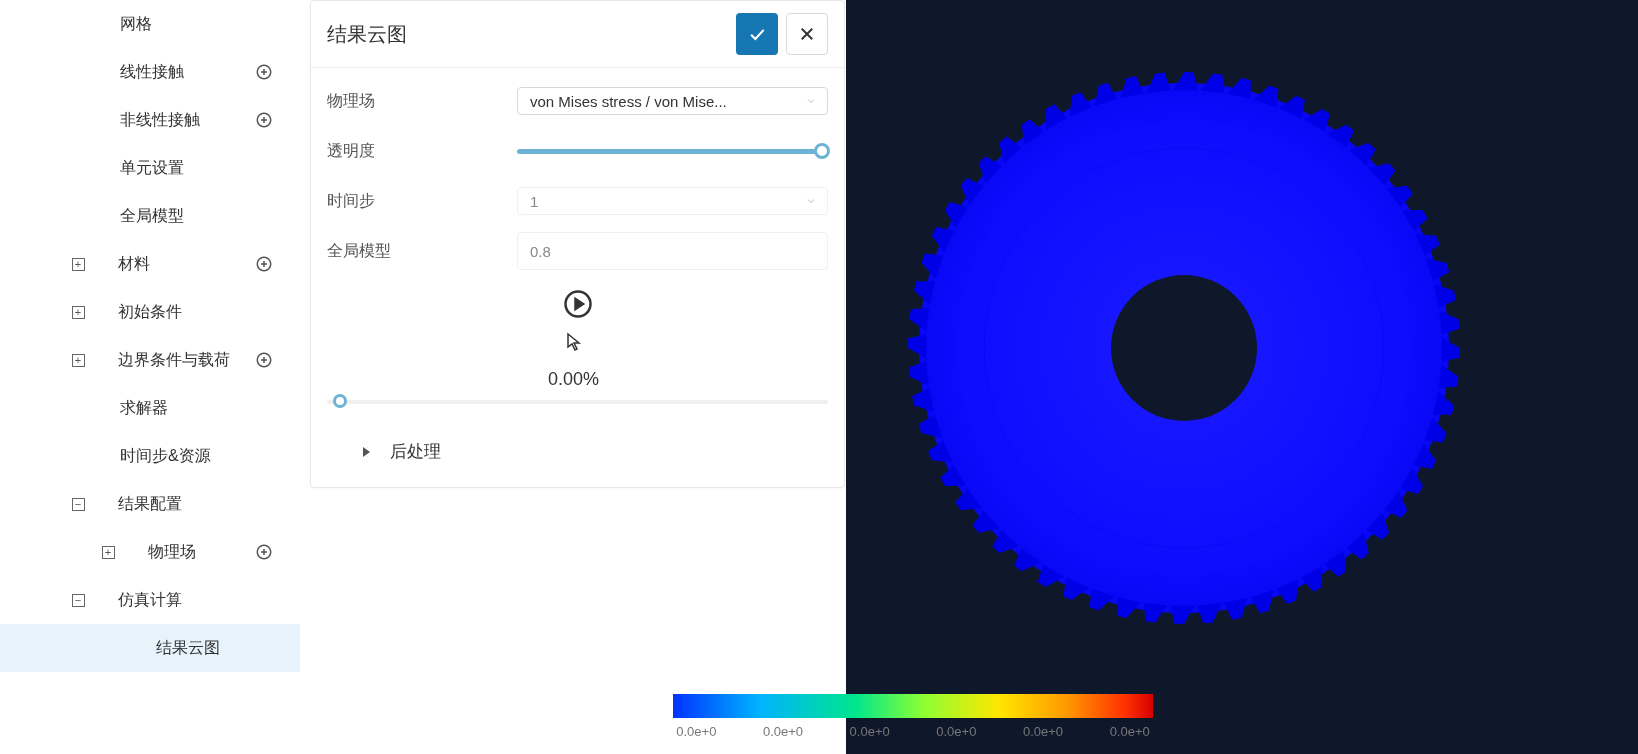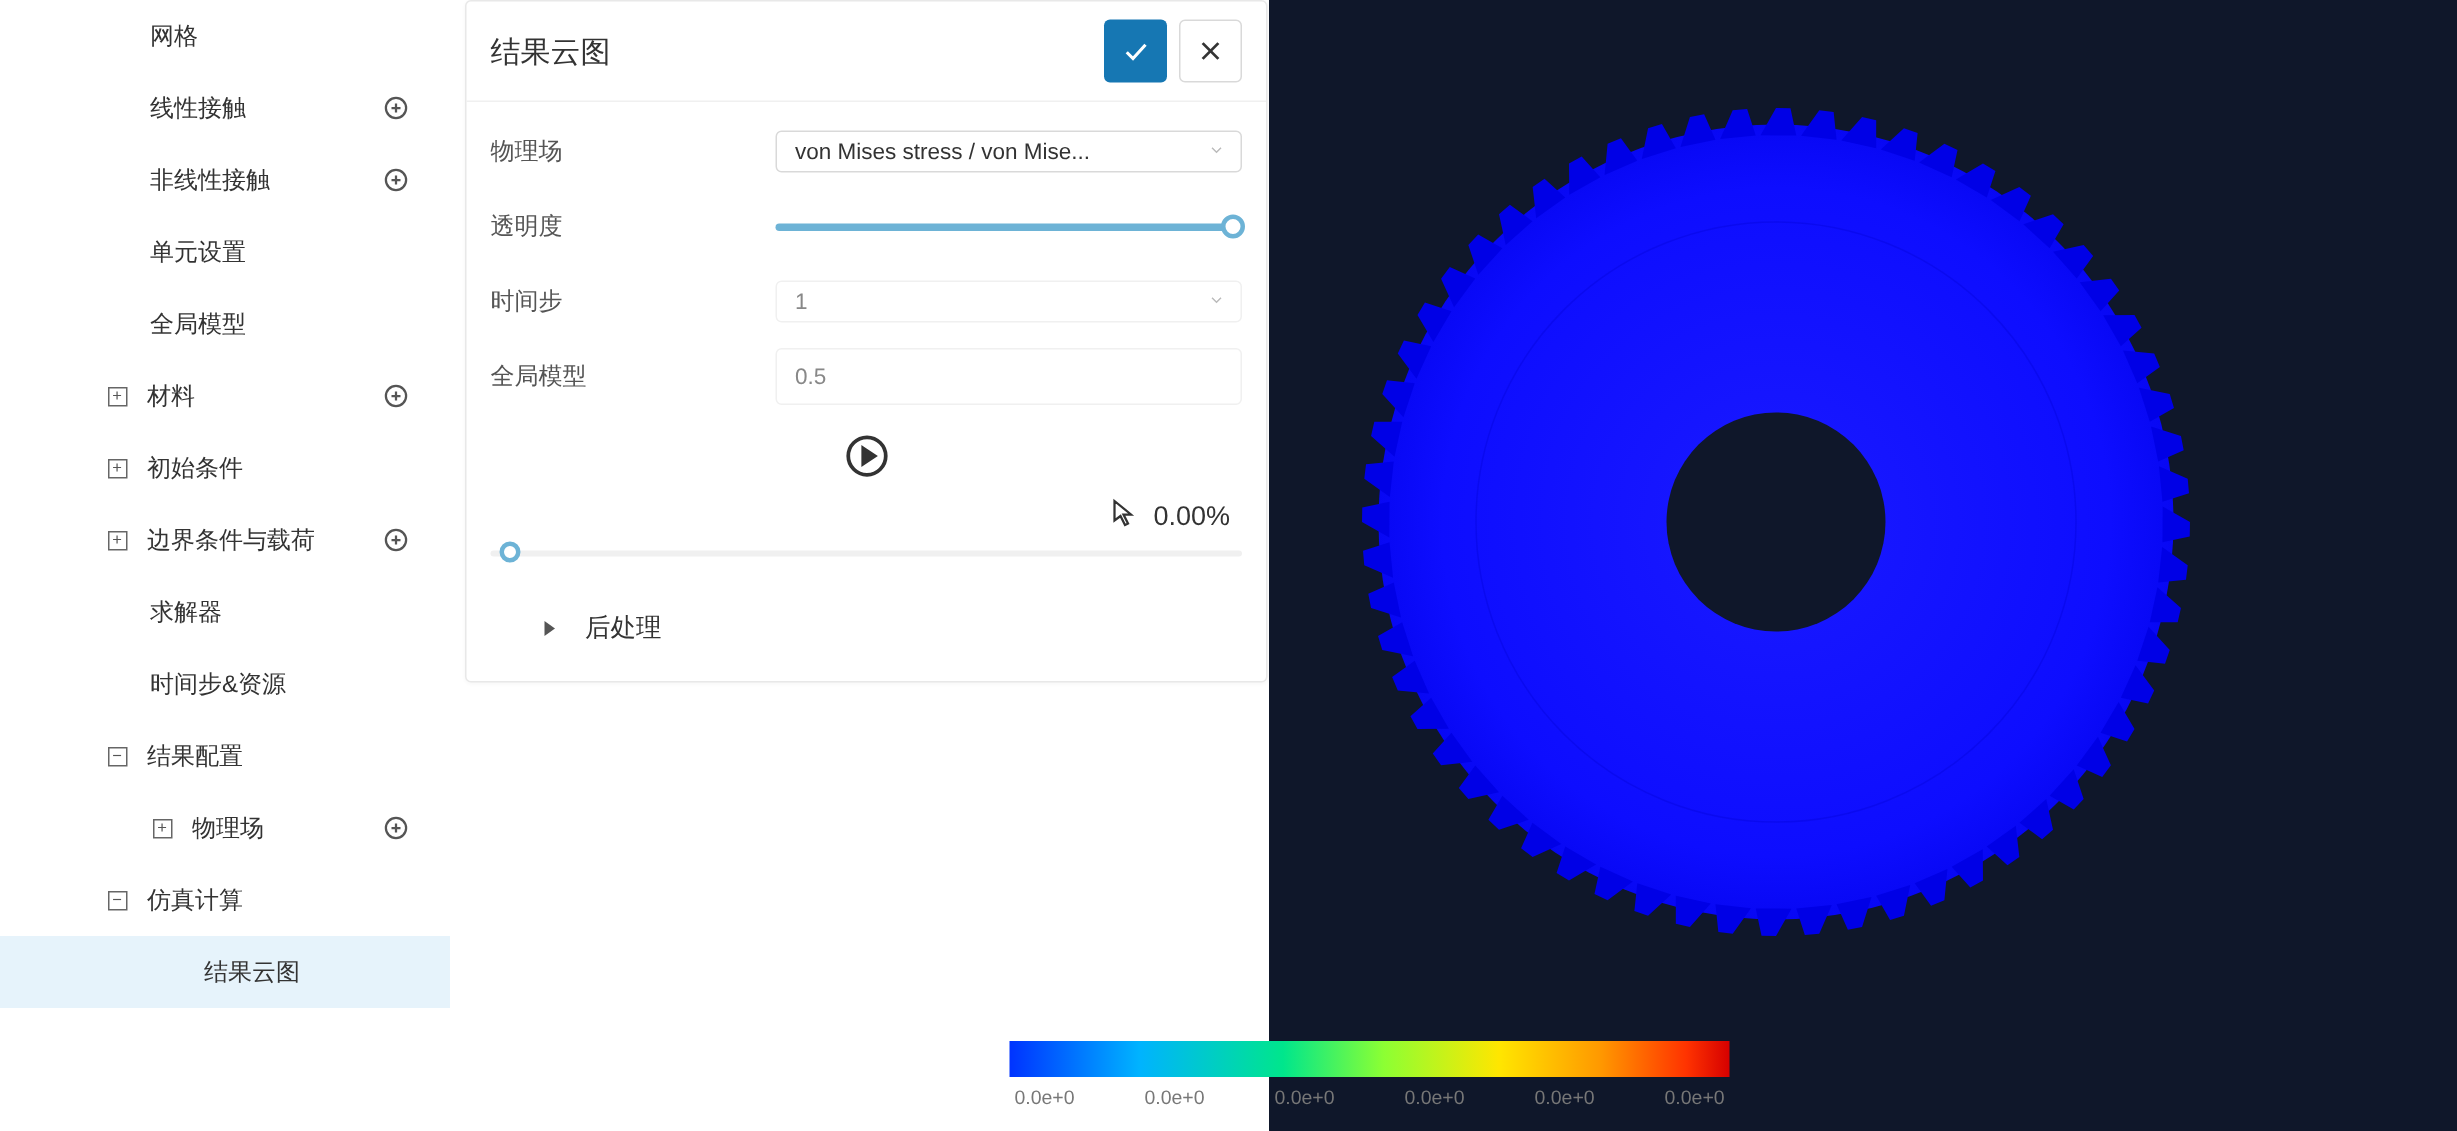--- a/index.html
+++ b/index.html
@@ -14,7 +14,7 @@
 .indent-1 { padding-left: 100px; }
 .indent-2 { padding-left: 136px; }
 .tree-icon { width: 16px; height: 16px; display: inline-flex; align-items: center; justify-content: center; margin-right: 12px; }
-.tree-label { flex: 1; font-size: 16px; color: #333; }
+.tree-label { flex: 1; font-size: 16px; color: #333; margin-left: 20px; }
 .add-btn { width: 24px; height: 24px; display: inline-flex; align-items: center; justify-content: center; margin-right: 24px; color: #555; }
 .sq-plus, .sq-minus { width: 13px; height: 13px; border: 1px solid #666; display: inline-flex; align-items: center; justify-content: center; font-size: 11px; line-height: 1; color: #555; }
 

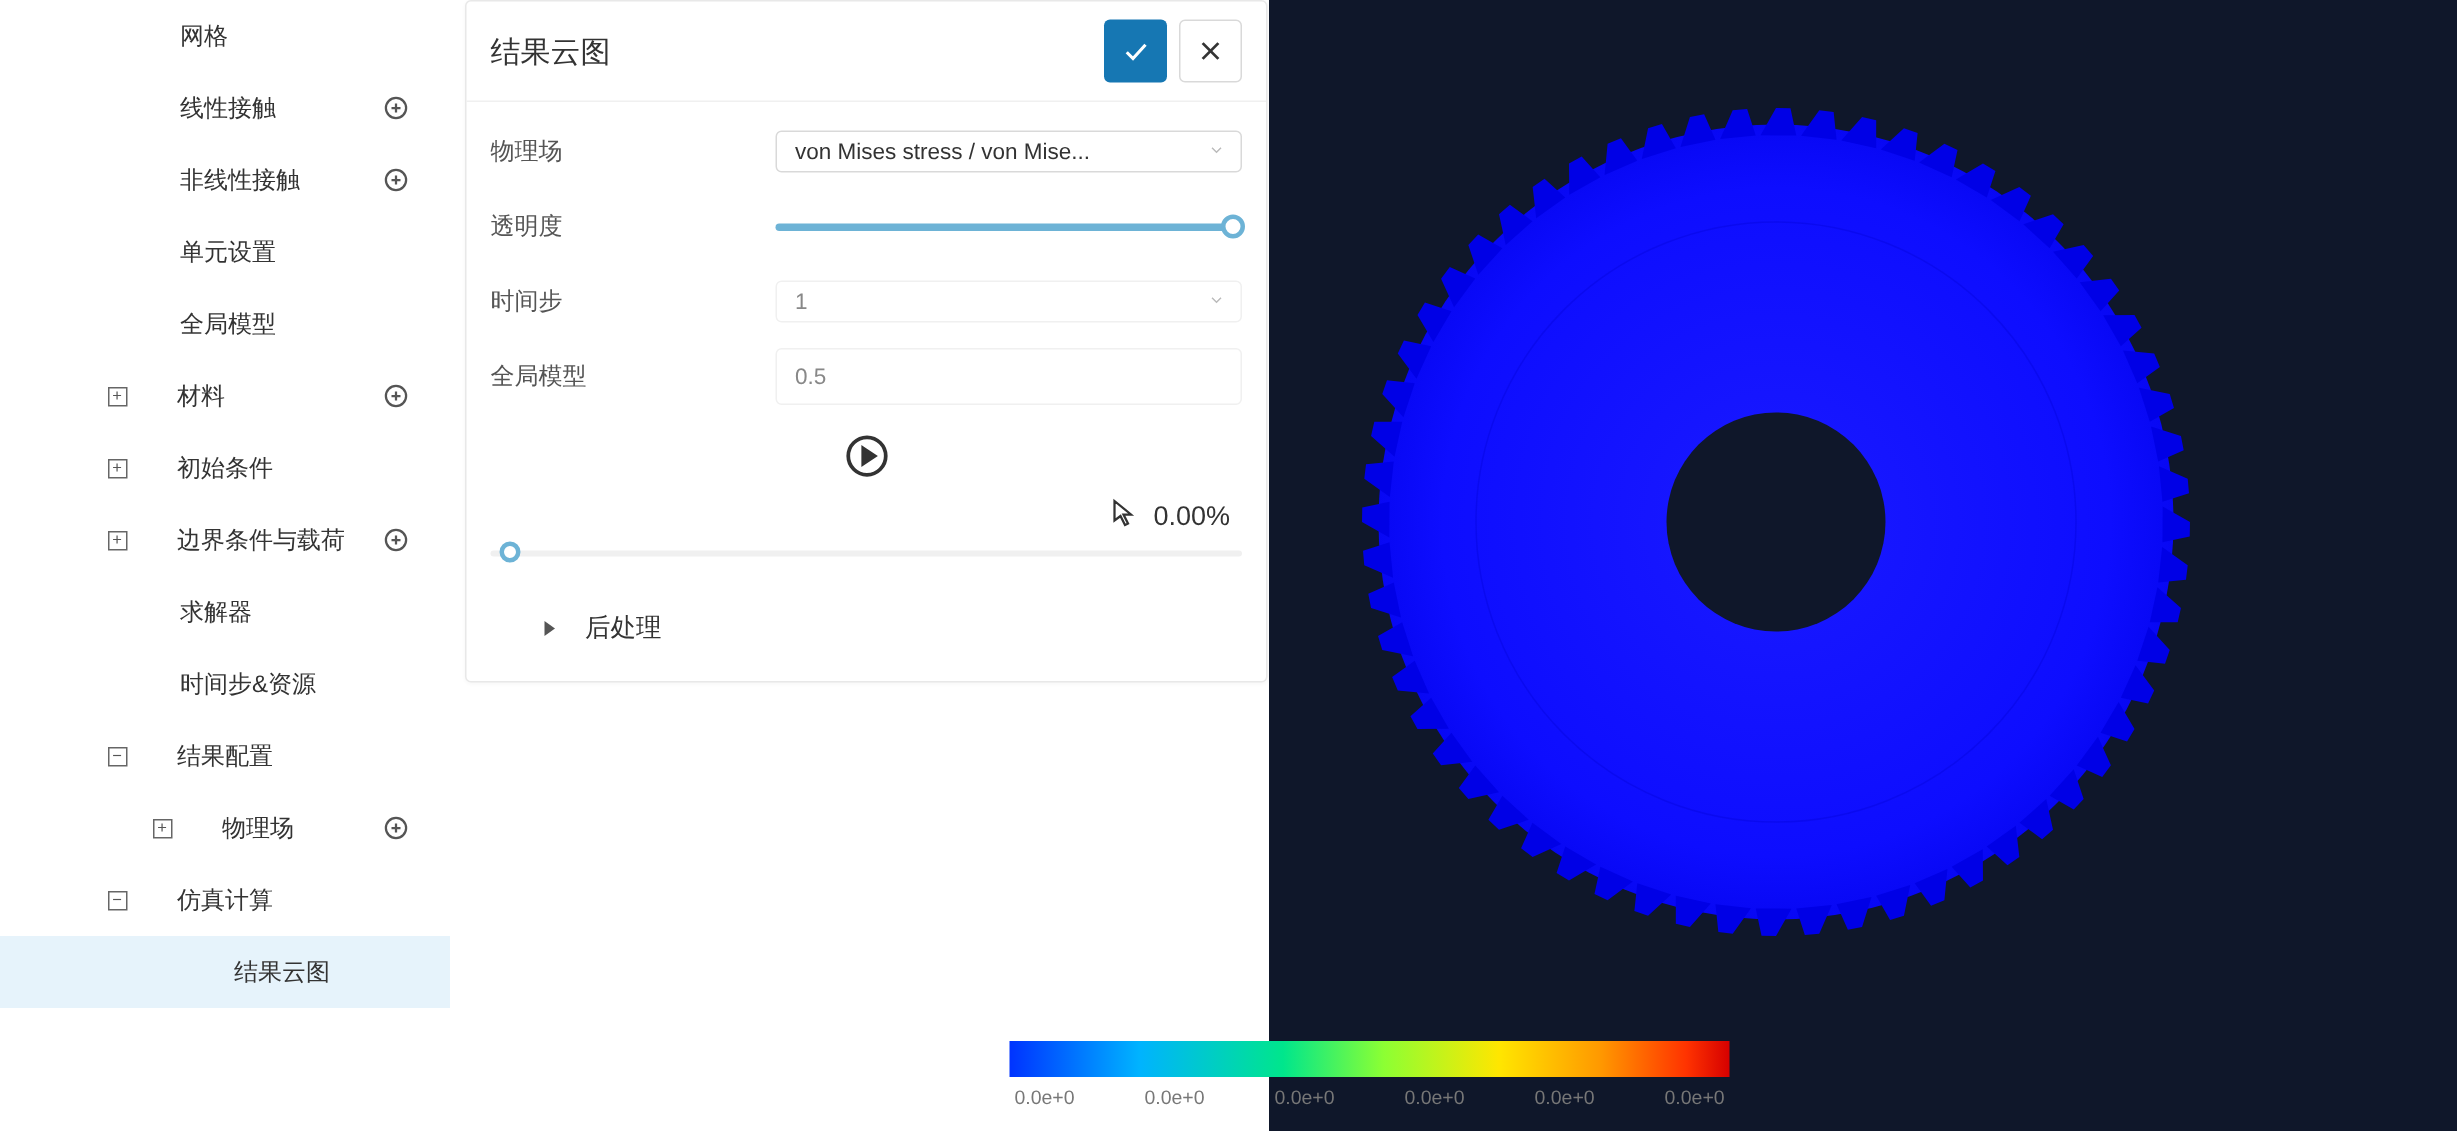--- a/index.html
+++ b/index.html
@@ -205,7 +205,7 @@
         <div class="form-label">全局模型</div>
         <div class="form-control">
           <div class="input-box">
-            <span>0.5</span>
+            <span>0.8</span>
           </div>
         </div>
       </div>

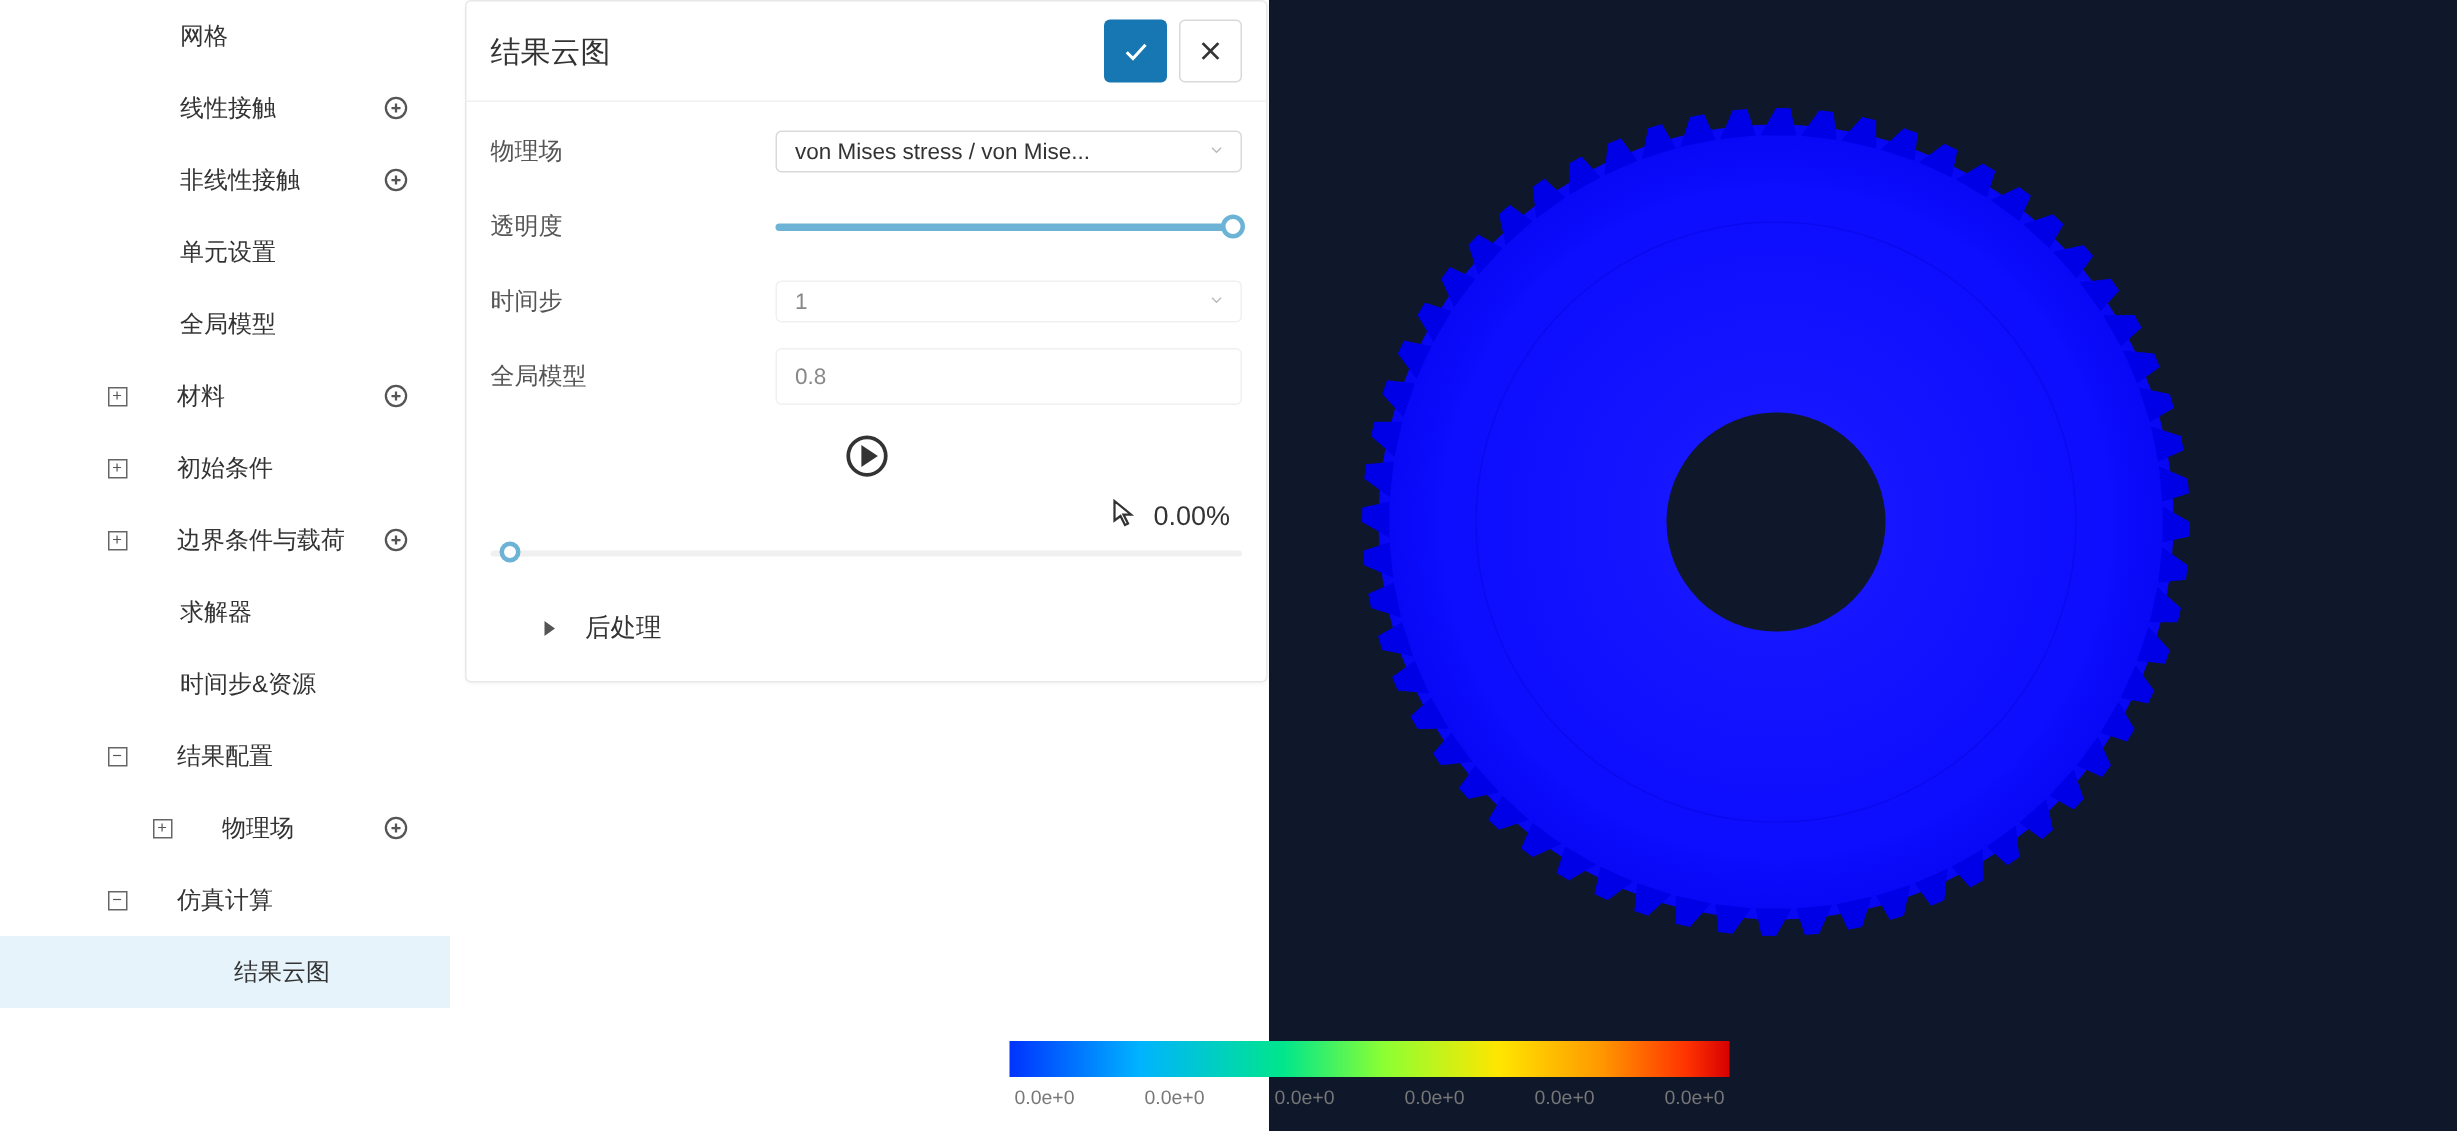--- a/index.html
+++ b/index.html
@@ -37,7 +37,7 @@
 .slider-handle { position: absolute; right: -2px; width: 16px; height: 16px; border-radius: 50%; background: #fff; border: 3px solid #6db3d6; }
 .play-btn { width: 32px; height: 32px; display: inline-flex; align-items: center; justify-content: center; cursor: pointer; }
 .play-row { display: flex; justify-content: center; margin: 12px 0; }
-.percent-row { display: flex; justify-content: flex-end; padding-right: 8px; font-size: 18px; color: #333; align-items: center; gap: 12px; margin-bottom: 10px;}
+.percent-row { display: flex; justify-content: flex-end; padding-right: 8px; font-size: 18px; color: #333; align-items: center; gap: 12px; margin-bottom: 10px; flex-direction: column;}
 .timeline { position: relative; height: 20px; margin: 4px 0 20px; }
 .timeline-track { height: 4px; background: #f0f0f0; border-radius: 2px; }
 .timeline-handle { position: absolute; left: 6px; top: -6px; width: 14px; height: 14px; border-radius: 50%; background: #fff; border: 3px solid #6db3d6; }

